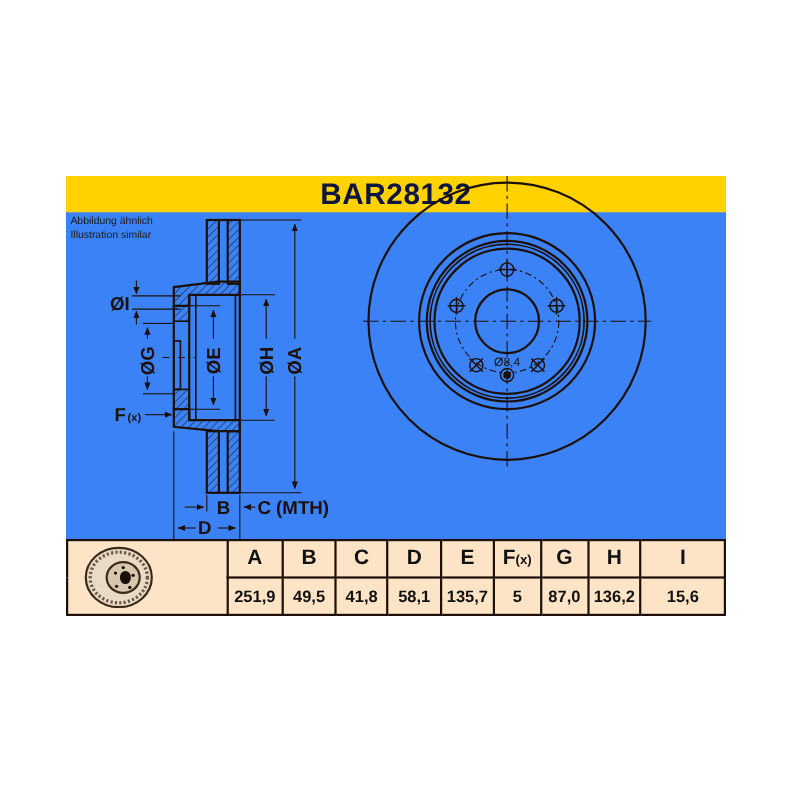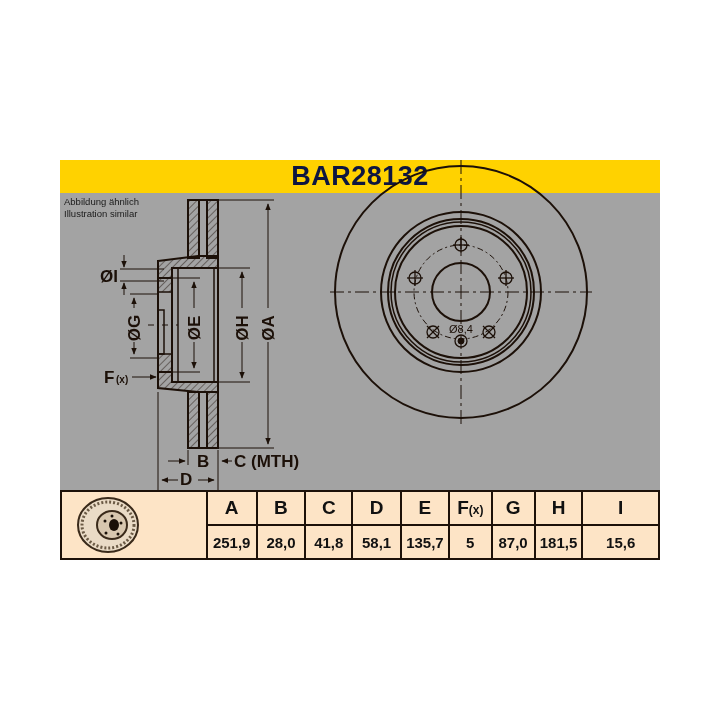--- a/index.html
+++ b/index.html
@@ -4,7 +4,7 @@
 <style>
   html, body { margin:0; padding:0; background:#ffffff; }
   body { width:720px; height:720px; position:relative; overflow:hidden; font-family:"Liberation Sans", sans-serif; }
-  .sheet { position:absolute; left:60px; top:160px; width:600px; height:344px; background:#a3a3a3; }
+  .sheet { position:absolute; left:60px; top:160px; width:600px; height:344px; background:#3b82f6; }
   .title-bar { position:absolute; left:0; top:0; width:600px; height:33px; background:#FFD200; text-align:center; }
   .title { font-weight:bold; font-size:27px; color:#0D1640; line-height:33px; letter-spacing:0.5px; }
   .note { position:absolute; left:4px; top:36px; font-size:9.5px; font-weight:normal; color:#1a1a1a; line-height:12px; }

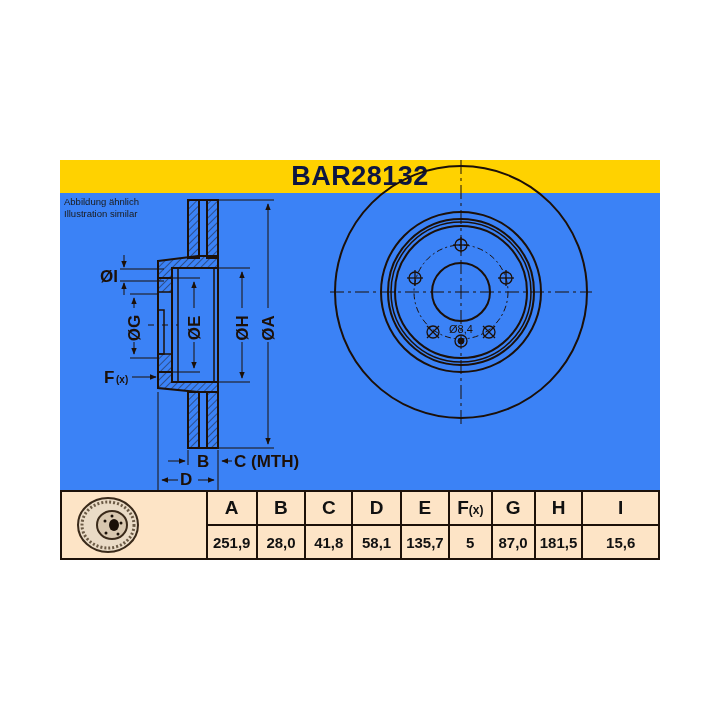--- a/index.html
+++ b/index.html
@@ -176,7 +176,7 @@
     </tr>
     <tr class="val">
       <td class="v" style="width:48px">251,9</td>
-      <td class="v" style="width:47px">28,0</td>
+      <td class="v" style="width:47px">49,5</td>
       <td class="v" style="width:45px">41,8</td>
       <td class="v" style="width:47px">58,1</td>
       <td class="v" style="width:46px">135,7</td>

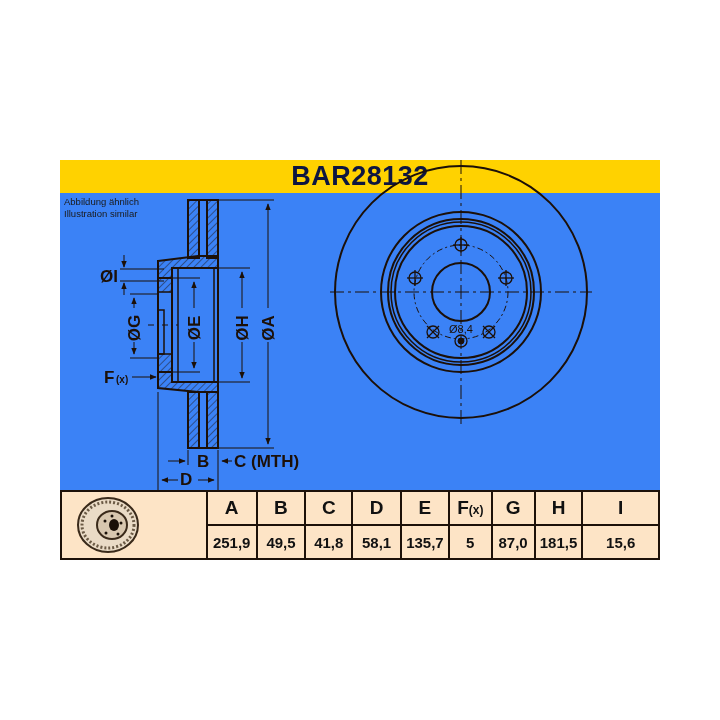--- a/index.html
+++ b/index.html
@@ -182,7 +182,7 @@
       <td class="v" style="width:46px">135,7</td>
       <td class="v" style="width:41px">5</td>
       <td class="v" style="width:41px">87,0</td>
-      <td class="v" style="width:46px">181,5</td>
+      <td class="v" style="width:46px">136,2</td>
       <td class="v" style="width:75px">15,6</td>
     </tr>
   </tbody>

